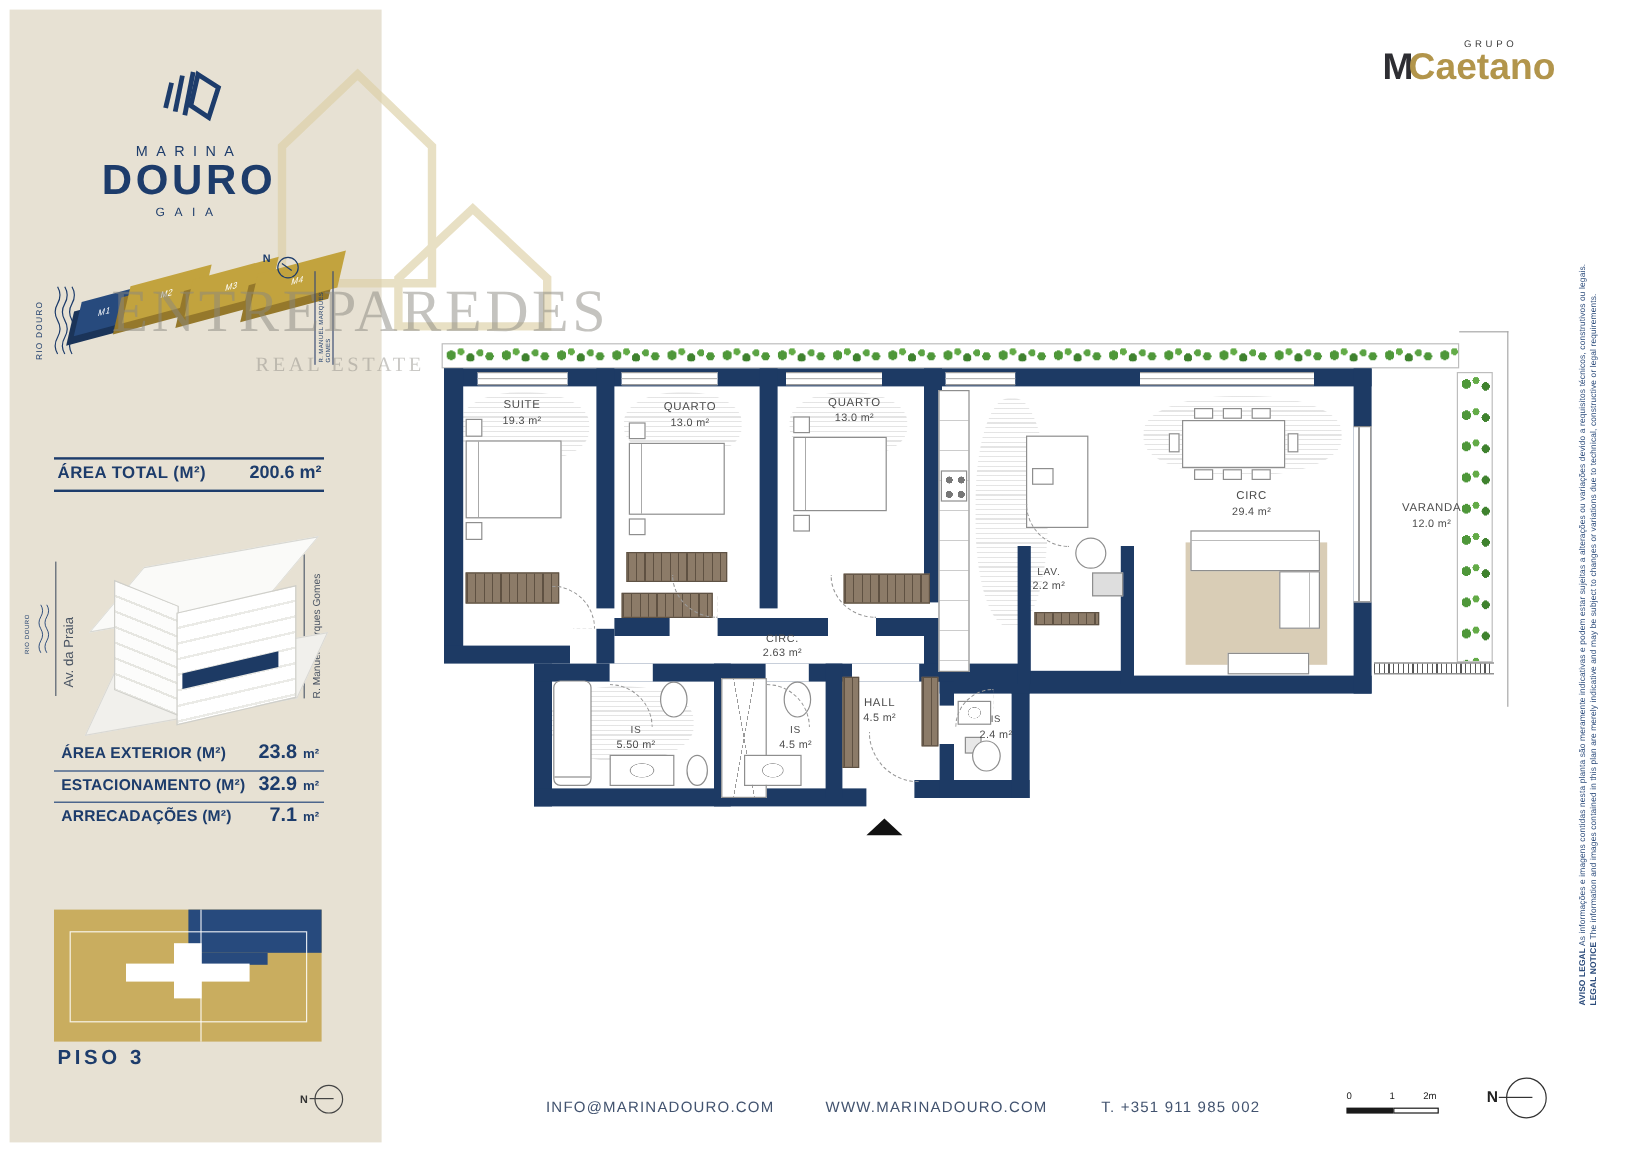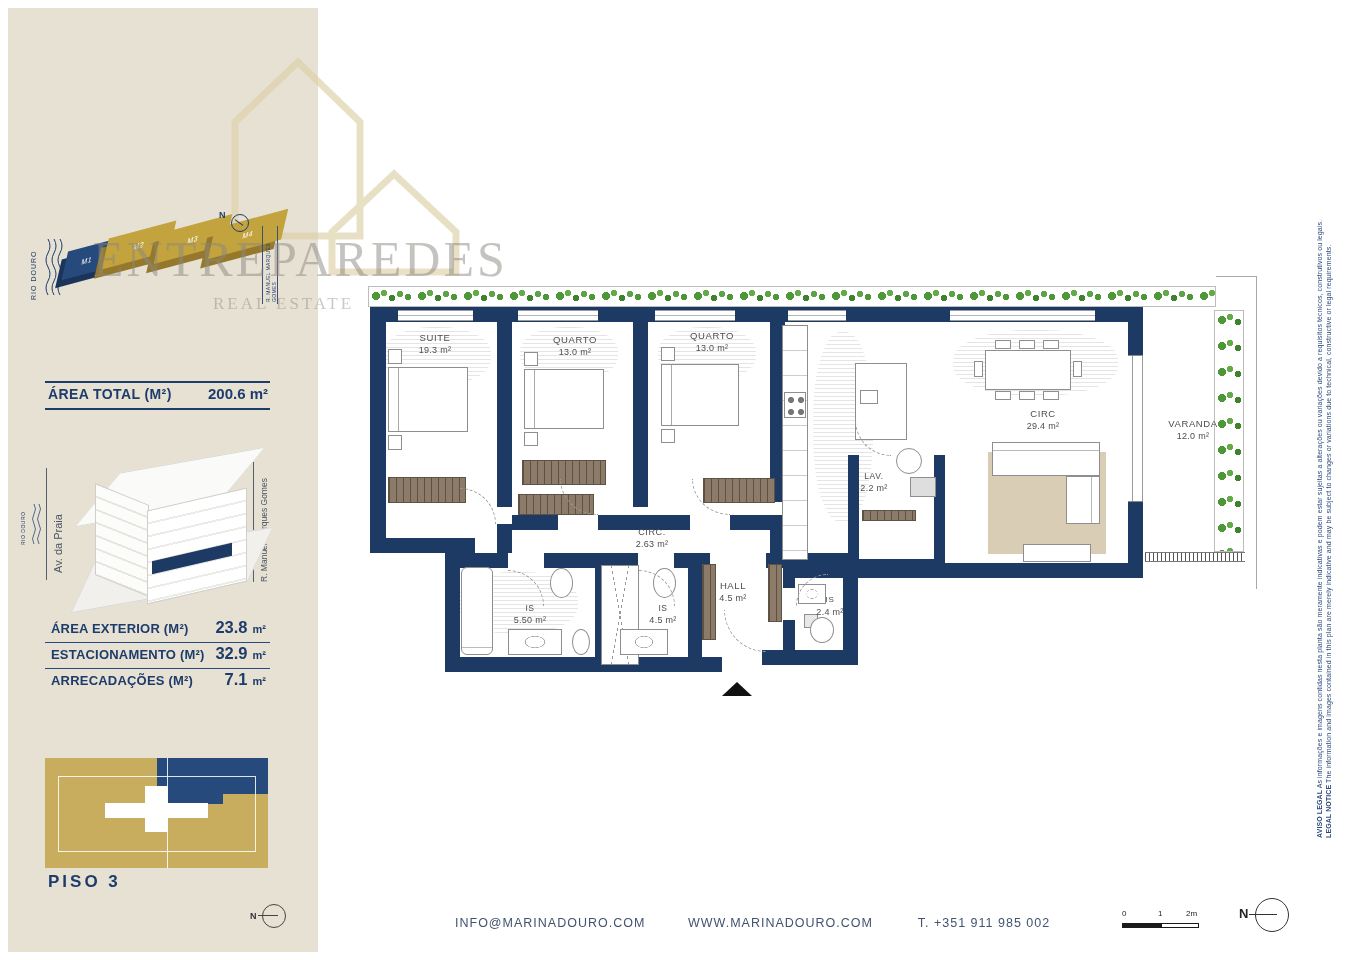--- a/index.html
+++ b/index.html
@@ -287,6 +287,12 @@
     <div style="font-family:'Liberation Serif',serif;font-size:17px;letter-spacing:3px;color:rgba(138,135,128,0.45);margin:6px 0 0 120px;">REAL ESTATE</div>
   </div>
 
+  <div class="abs" style="left:1152px;top:32px;width:180px;">
+    <div style="font-size:8px;letter-spacing:3px;color:#3a3a3a;margin-left:68px;">GRUPO</div>
+    <div style="line-height:30px;">
+      <span style="font-size:31px;font-weight:bold;color:#2e2e33;">M</span><span style="font-size:31px;font-weight:bold;color:#b2954b;margin-left:-4px;">Caetano</span>
+    </div>
+  </div>
 
   <div class="abs" style="left:1316px;top:128px;height:710px;display:flex;">
     <div class="legalcol"><b>AVISO LEGAL</b><span> As informações e imagens contidas nesta planta são meramente indicativas e podem estar sujeitas a alterações ou variações devido a requisitos técnicos, construtivos ou legais.</span></div>

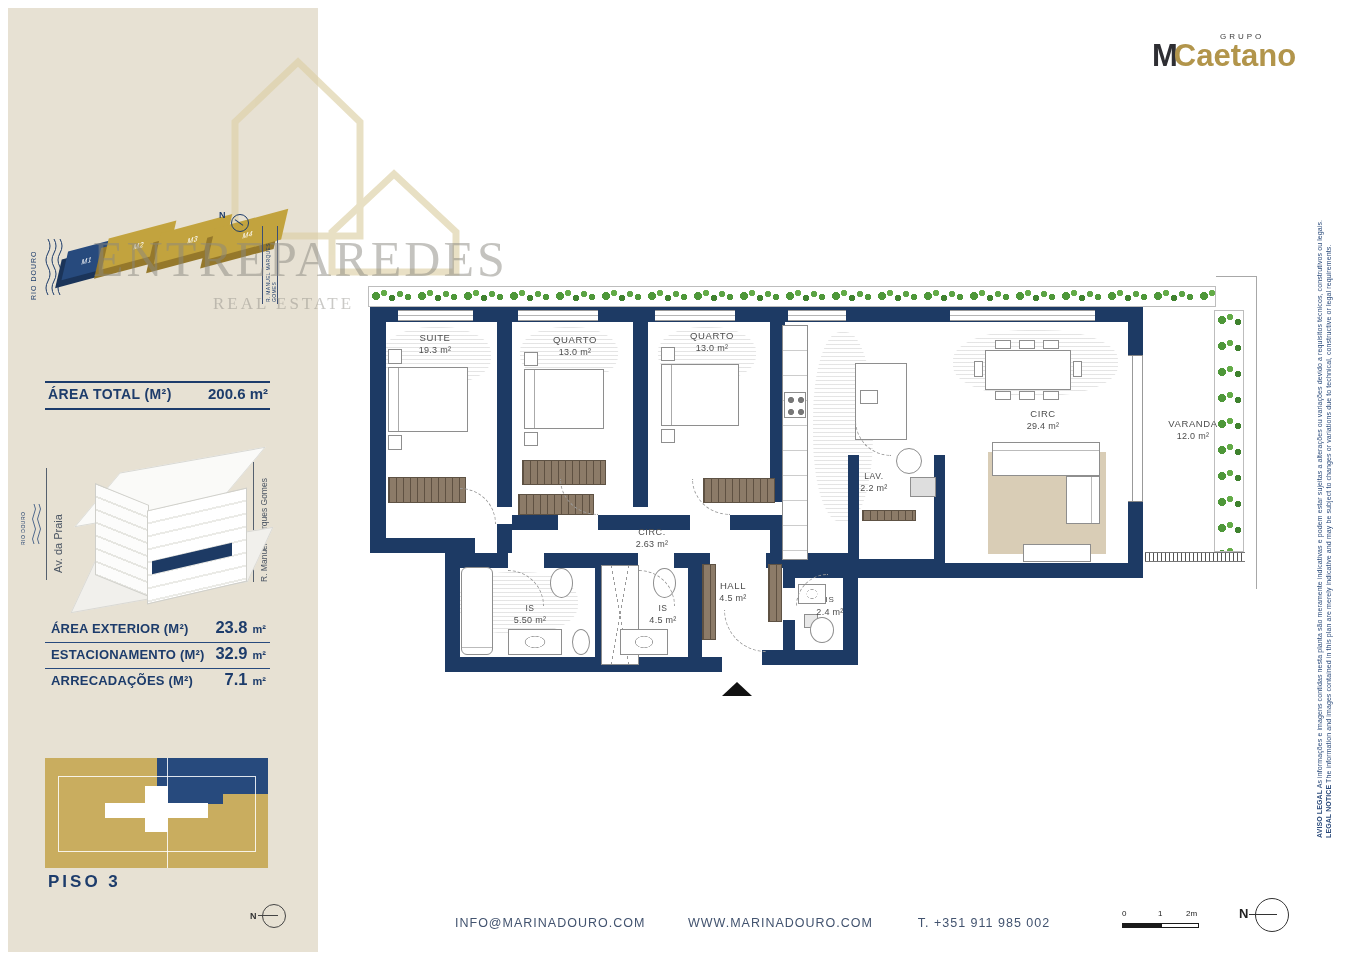--- a/index.html
+++ b/index.html
@@ -50,6 +50,19 @@
     </g>
   </svg>
 
+  <div class="abs" style="left:60px;top:50px;width:195px;text-align:center;">
+    <svg width="60" height="62" style="display:inline-block;">
+      <g stroke="#1d3c6b" fill="none" stroke-width="4">
+        <path d="M10 40 L15 19"></path>
+          <path d="M18 43 L24 13"></path>
+          <path d="M26 46 L33 10"></path>
+        <path d="M37 12 L54 23 L46 48 L31 38 Z"></path>
+      </g>
+    </svg>
+    <div style="font-size:12px;letter-spacing:7px;color:#1d3c6b;margin-top:2px;">MARINA</div>
+    <div style="font-size:35px;font-weight:bold;letter-spacing:3px;color:#1d3c6b;line-height:36px;">DOURO</div>
+    <div style="font-size:10px;letter-spacing:8px;color:#1d3c6b;margin-top:3px;">GAIA</div>
+  </div>
 
   <div class="abs vtext navy" style="left:30px;top:240px;height:60px;font-size:7px;letter-spacing:1px;">RIO DOURO</div>
   <svg class="abs" style="left:44px;top:237px;" width="22" height="64">

